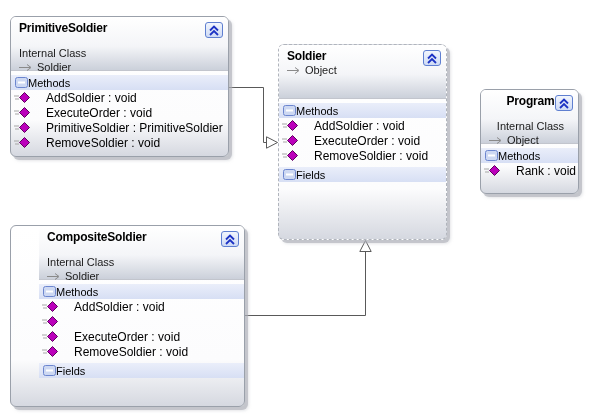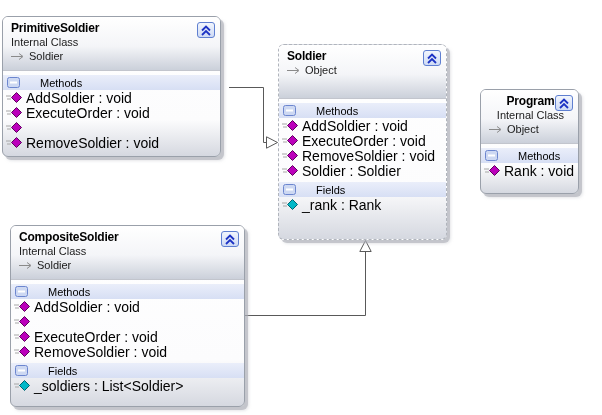--- a/index.html
+++ b/index.html
@@ -60,7 +60,7 @@
   </g>
 </svg>
 
-<div class="class-box" style="left:2px; top:16px; width:219px; height:141px;">
+<div class="class-box" style="left:10px; top:16px; width:219px; height:141px;">
   <div class="box-header">
     <div class="class-title">PrimitiveSoldier</div>
     <div class="class-modifier">Internal Class</div>

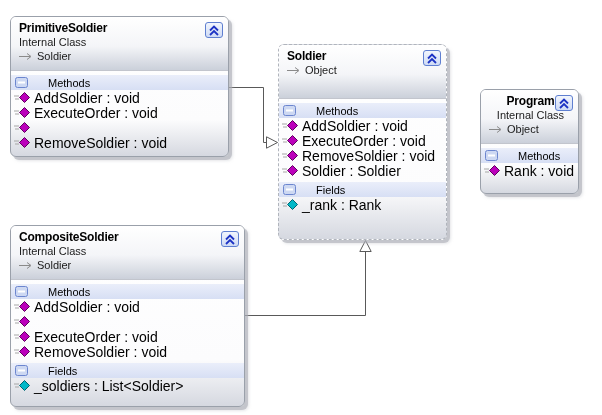--- a/index.html
+++ b/index.html
@@ -25,7 +25,7 @@
     border-bottom:1px solid #c2c5cd;
   }
   .class-title { font-size:12px; font-weight:bold; color:#000; line-height:14px; letter-spacing:-0.2px; }
-  .class-modifier { font-size:11px; color:#1a1a1a; line-height:13px; margin-top:1px; }
+  .class-modifier { font-size:11px; color:#1a1a1a; line-height:13px; margin-top:12px; }
   .class-base { font-size:11px; color:#1a1a1a; line-height:14px; display:flex; align-items:center; gap:3px; }
   .collapse-btn {
     position:absolute; top:5px; right:5px; width:18px; height:16px; box-sizing:border-box;

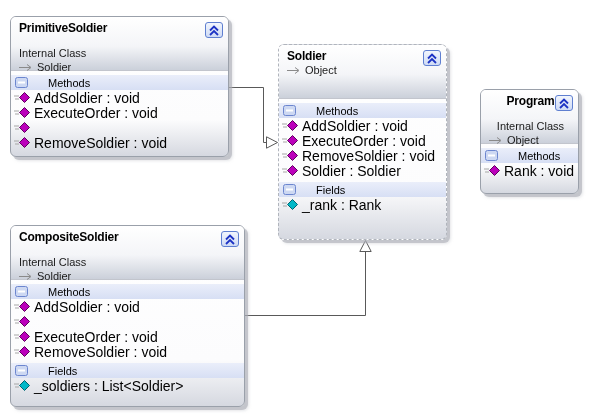--- a/index.html
+++ b/index.html
@@ -34,7 +34,7 @@
     display:flex; align-items:center; justify-content:center; cursor:pointer;
   }
   .section-header {
-    display:flex; align-items:center; gap:20px;
+    display:flex; align-items:center; gap:0;
     height:15px; margin-top:4px; padding-left:4px;
     background:linear-gradient(180deg,#eaeefa 0%,#d7dff4 100%);
     font-size:11px; color:#000;

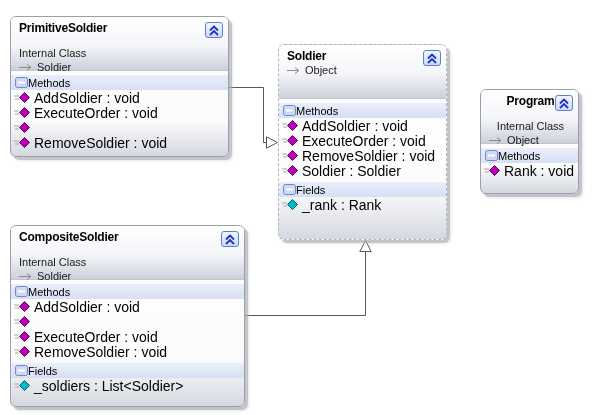--- a/index.html
+++ b/index.html
@@ -40,9 +40,9 @@
     font-size:11px; color:#000;
   }
   .member-row {
-    display:flex; align-items:center; gap:4px;
+    display:flex; align-items:center; gap:16px;
     height:15px; padding-left:2px;
-    font-size:14px; color:#000; white-space:nowrap;
+    font-size:12px; color:#000; white-space:nowrap;
   }
   .member-row svg, .section-header svg, .class-base svg { flex:0 0 auto; display:block; }
 </style>

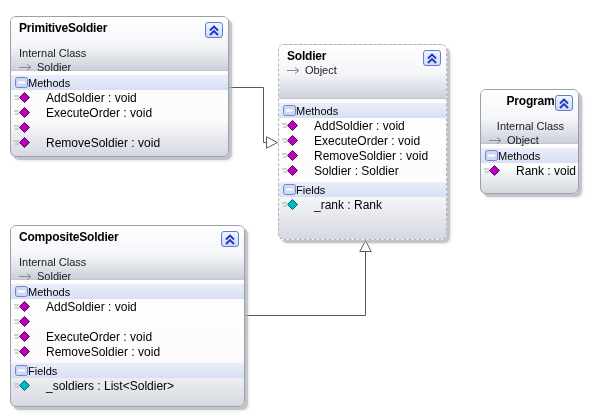--- a/index.html
+++ b/index.html
@@ -107,6 +107,7 @@
         <line x1="2" y1="7" x2="6" y2="7" stroke="#a6a6a6"></line>
         <polygon points="11.5,0.5 16.5,5.5 11.5,10.5 6.5,5.5" fill="#bb00bb" stroke="#5e005e"></polygon>
       </svg>
+    <span>PrimitiveSoldier : PrimitiveSoldier</span>
   </div>
   <div class="member-row">
     <svg width="17" height="11">

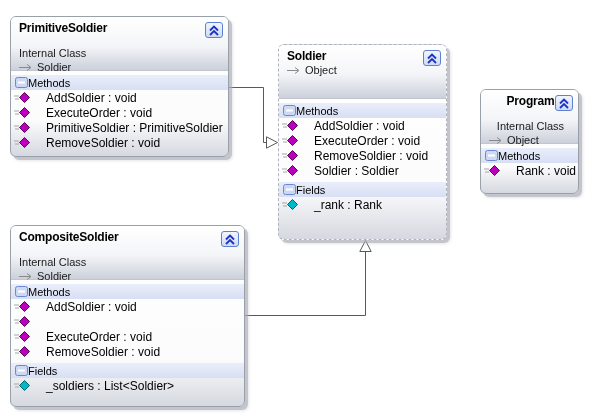--- a/index.html
+++ b/index.html
@@ -167,14 +167,6 @@
       </svg>
     <span>RemoveSoldier : void</span>
   </div>
-  <div class="member-row">
-    <svg width="17" height="11">
-        <line x1="1" y1="4" x2="6" y2="4" stroke="#a6a6a6"></line>
-        <line x1="2" y1="7" x2="6" y2="7" stroke="#a6a6a6"></line>
-        <polygon points="11.5,0.5 16.5,5.5 11.5,10.5 6.5,5.5" fill="#bb00bb" stroke="#5e005e"></polygon>
-      </svg>
-    <span>Soldier : Soldier</span>
-  </div>
   <div class="section-header">
     <svg width="13" height="11">
         <rect x="0.5" y="0.5" width="12" height="10" rx="2" fill="#cdd8f2" stroke="#6c86cf"></rect>

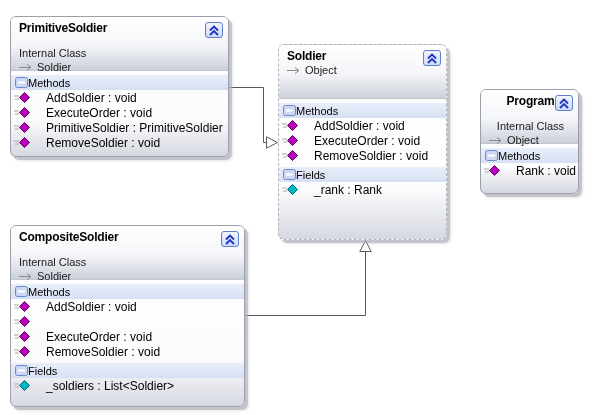--- a/index.html
+++ b/index.html
@@ -174,14 +174,6 @@
       </svg>
     <span>Fields</span>
   </div>
-  <div class="member-row">
-    <svg width="17" height="11">
-        <line x1="1" y1="4" x2="6" y2="4" stroke="#a6a6a6"></line>
-        <line x1="2" y1="7" x2="6" y2="7" stroke="#a6a6a6"></line>
-        <polygon points="11.5,0.5 16.5,5.5 11.5,10.5 6.5,5.5" fill="#00b8c8" stroke="#00646e"></polygon>
-      </svg>
-    <span>_rank : Rank</span>
-  </div>
 </div>
 
 <div class="class-box" style="left:480px; top:89px; width:99px; height:105px;text-align:center;">

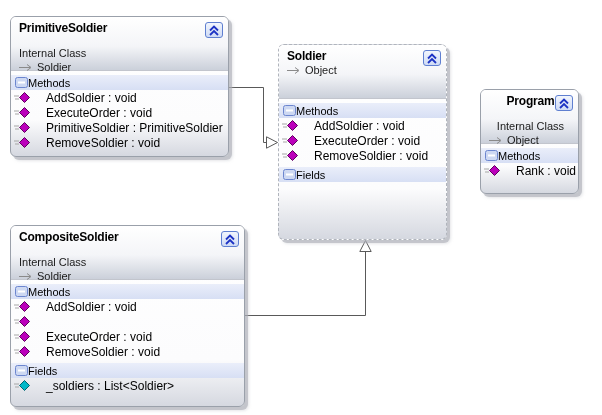--- a/index.html
+++ b/index.html
@@ -211,7 +211,7 @@
   </div>
 </div>
 
-<div class="class-box" style="left:10px; top:225px; width:235px; height:182px;">
+<div class="class-box" style="left:10px; top:225px; width:235px; height:182px;padding-left:28px;">
   <div class="box-header">
     <div class="class-title">CompositeSoldier</div>
     <div class="class-modifier">Internal Class</div>

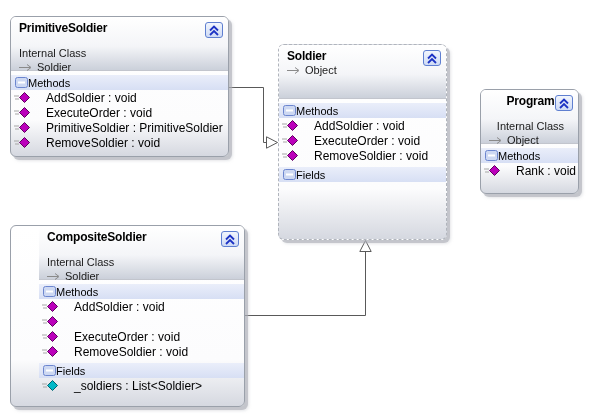--- a/index.html
+++ b/index.html
@@ -274,14 +274,6 @@
       </svg>
     <span>Fields</span>
   </div>
-  <div class="member-row">
-    <svg width="17" height="11">
-        <line x1="1" y1="4" x2="6" y2="4" stroke="#a6a6a6"></line>
-        <line x1="2" y1="7" x2="6" y2="7" stroke="#a6a6a6"></line>
-        <polygon points="11.5,0.5 16.5,5.5 11.5,10.5 6.5,5.5" fill="#00b8c8" stroke="#00646e"></polygon>
-      </svg>
-    <span>_soldiers : List&lt;Soldier&gt;</span>
-  </div>
 </div>
 
 </body></html>

